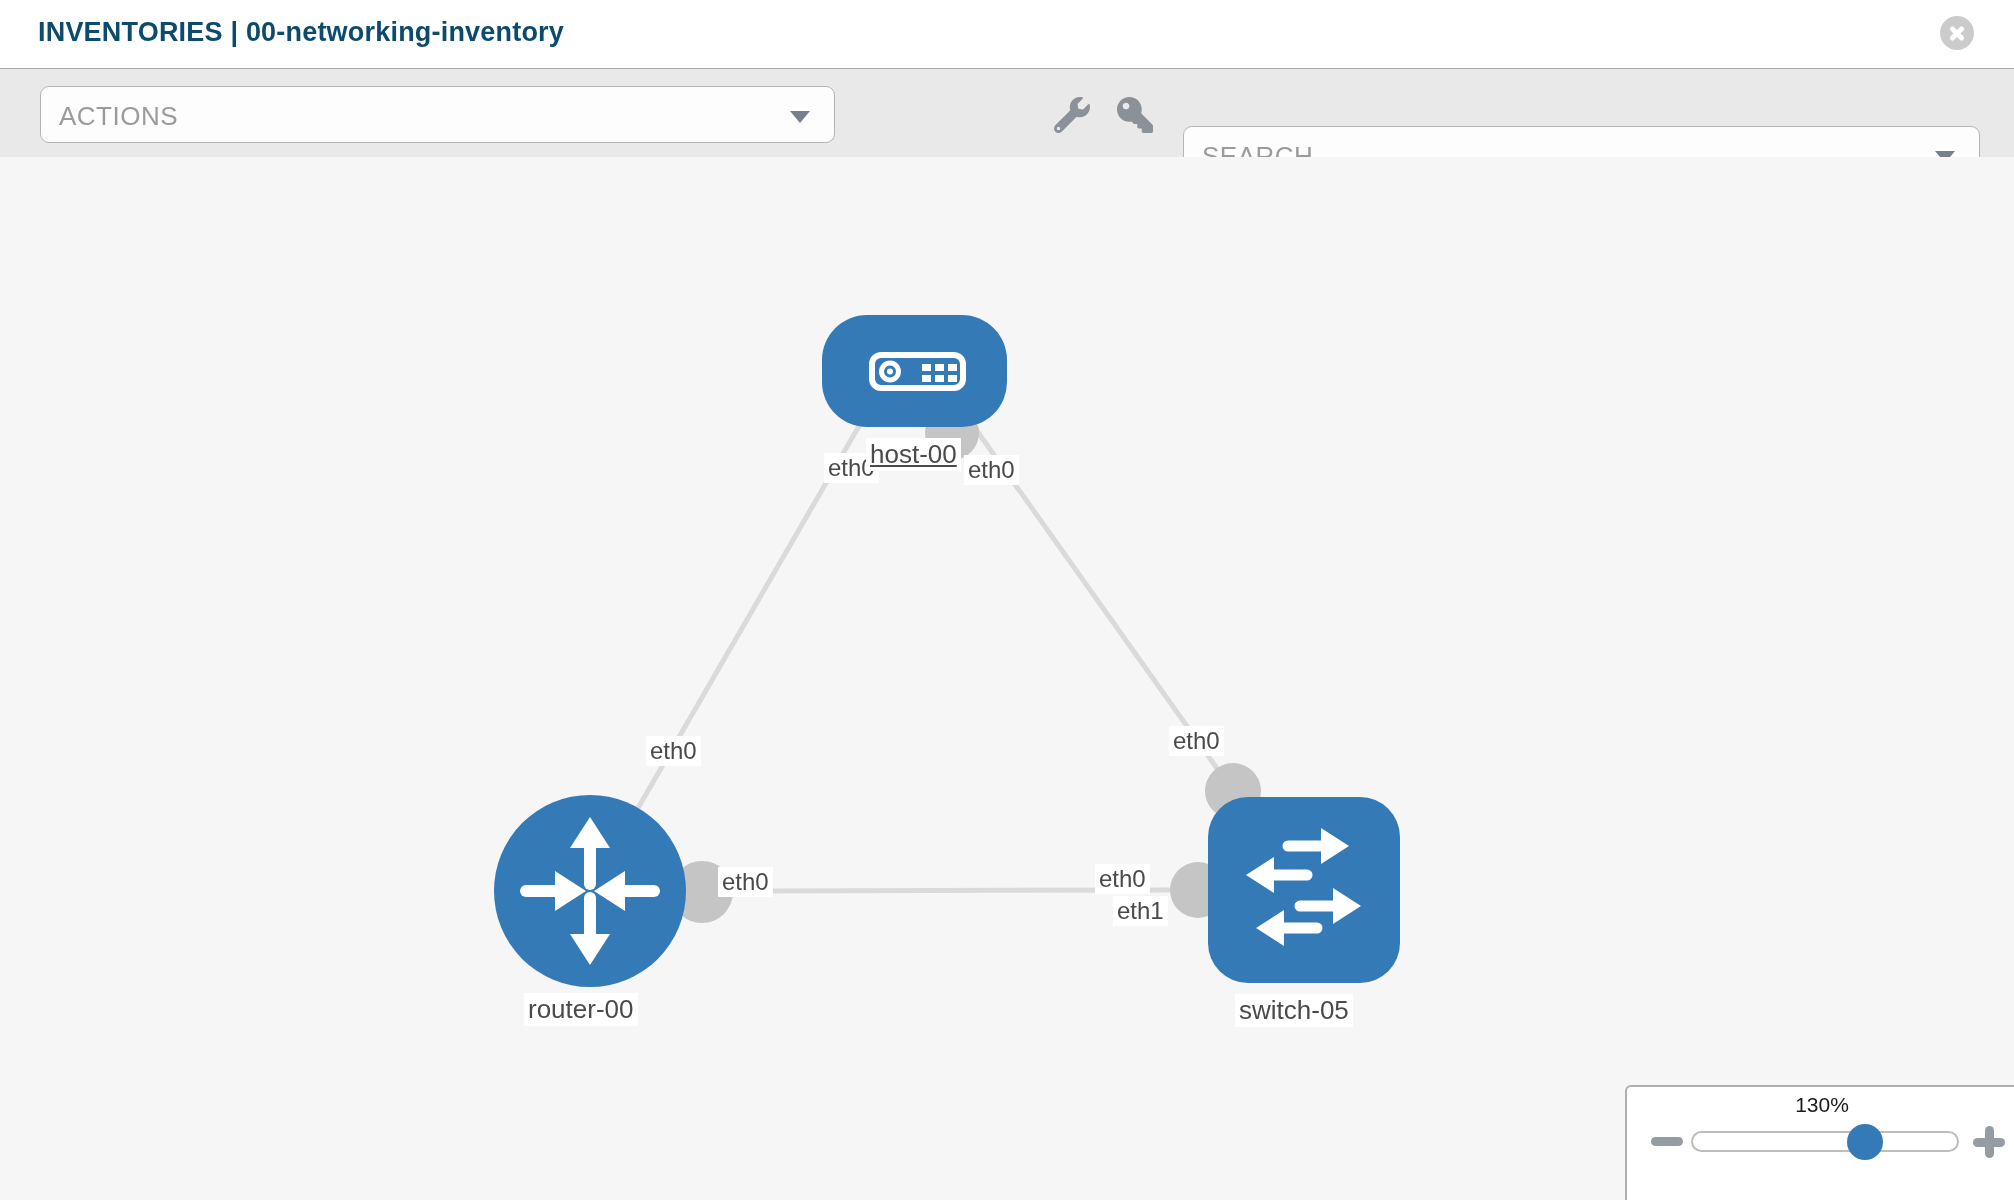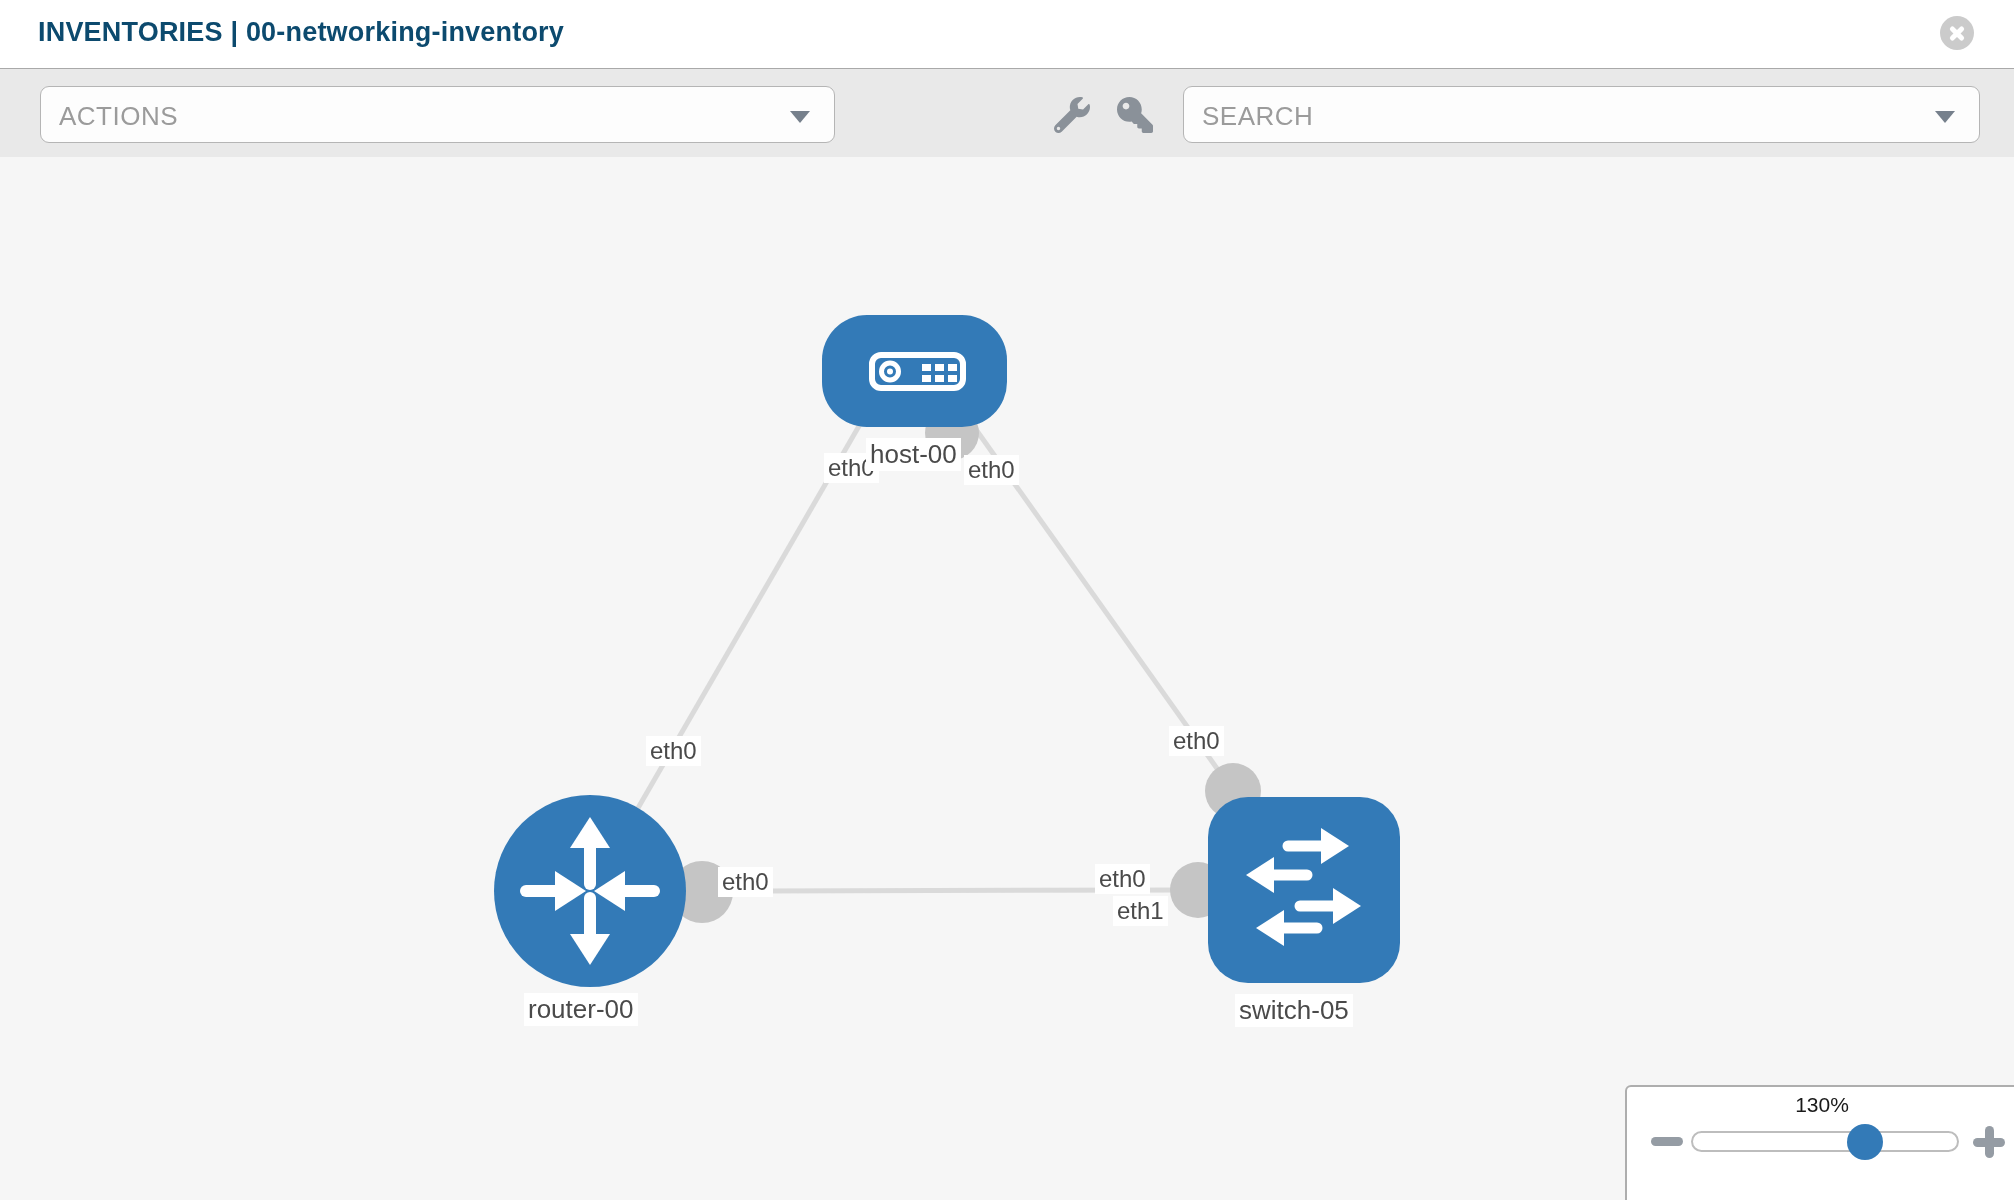--- a/index.html
+++ b/index.html
@@ -43,7 +43,7 @@
     border-top:12px solid #76808c;
   }
   #actions-select{left:40px;width:795px;}
-  #search-select{left:1183px;width:797px;}
+  #search-select{left:1183px;width:797px;margin-top:40px;}
   .tool-icon-btn{
     position:absolute;top:24px;width:44px;height:44px;cursor:pointer;
     display:flex;align-items:center;justify-content:center;background:transparent;border:none;padding:0;

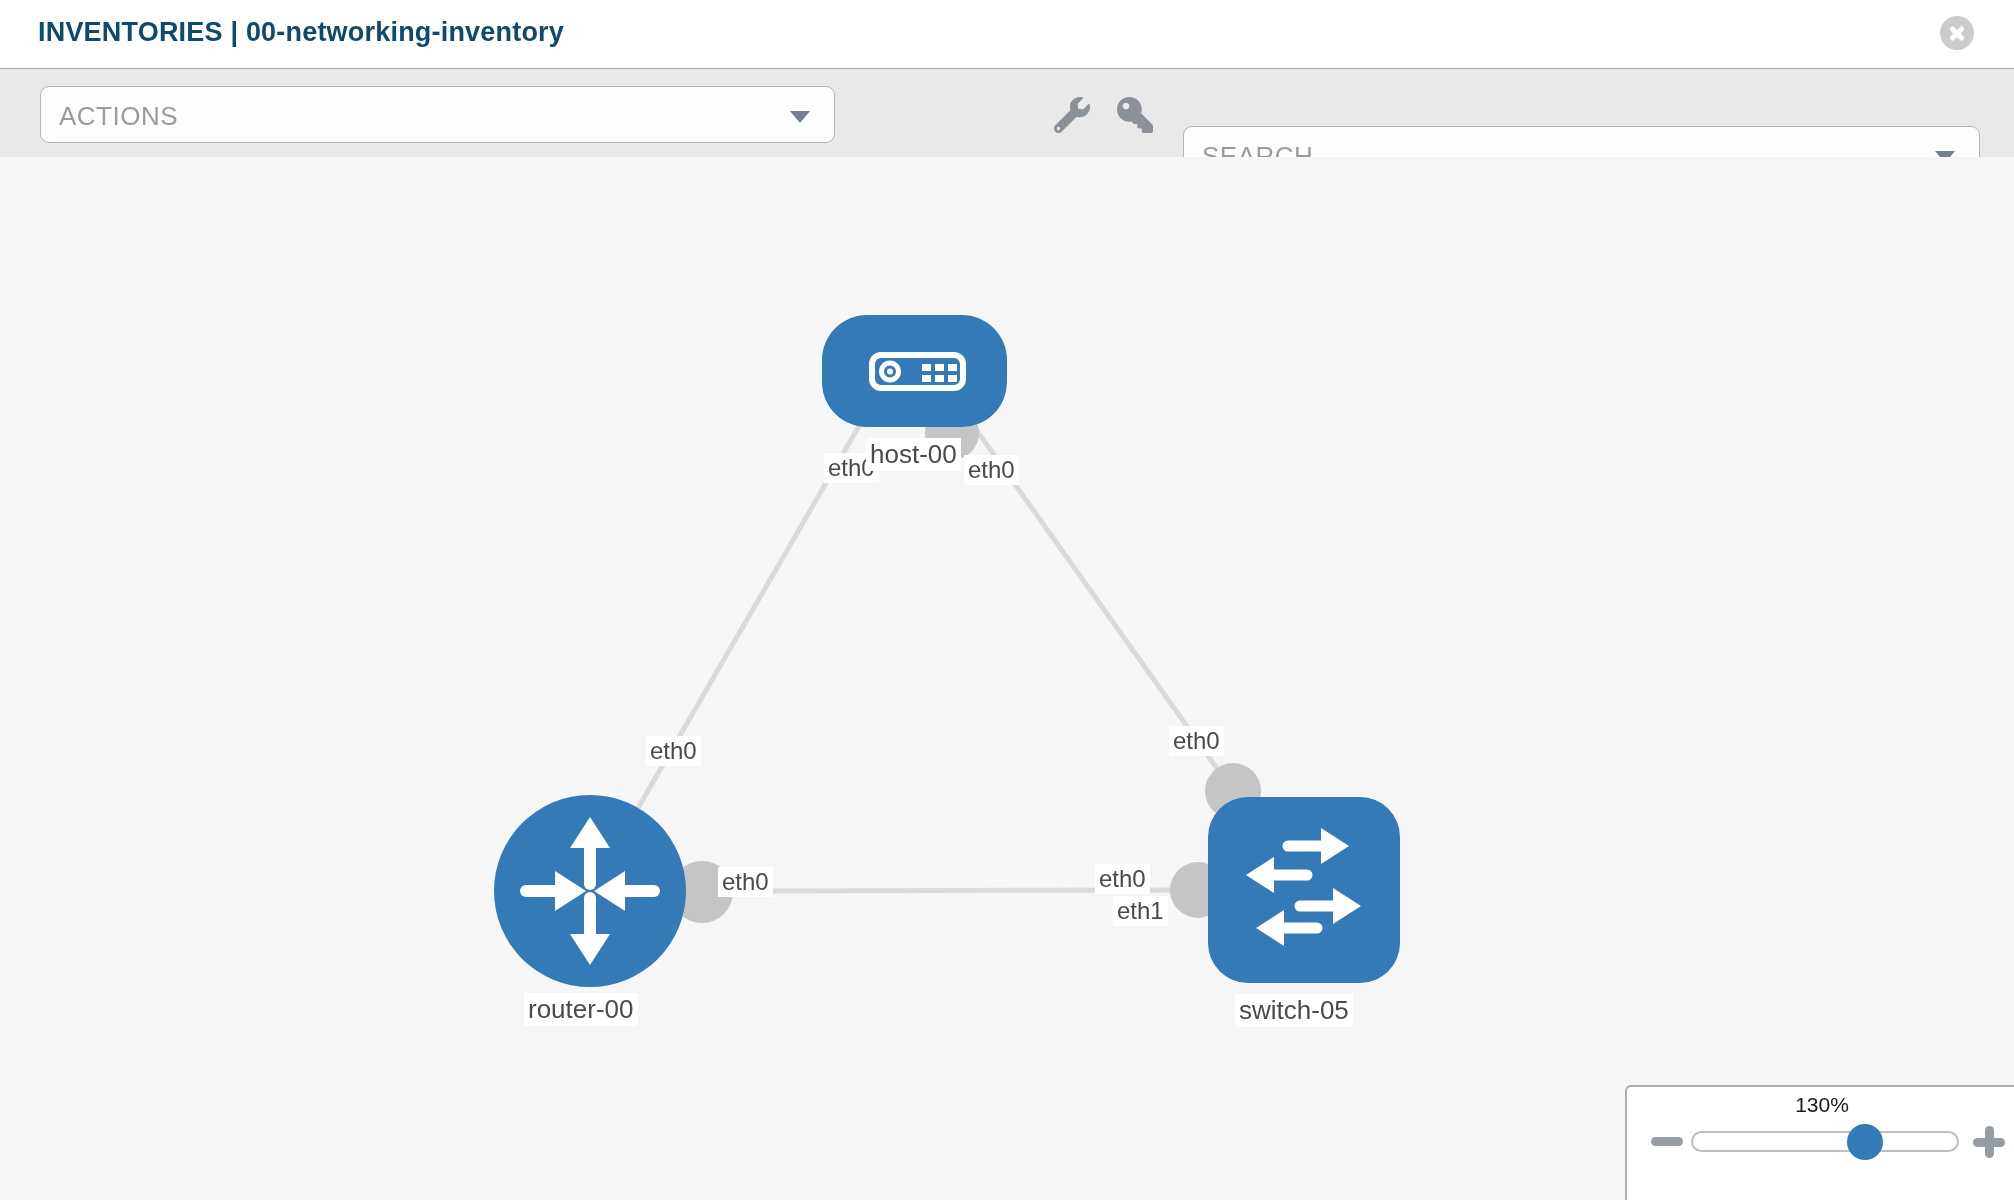--- a/index.html
+++ b/index.html
@@ -61,7 +61,7 @@
   }
   .iflabel{font-size:24px;text-align:center;}
   .nodelabel{font-size:26px;}
-  #lbl-host{left:866px;top:281px;}
+  #lbl-host{left:866px;top:281px;text-decoration:underline;}
   #lbl-router{left:524px;top:836px;}
   #lbl-switch{left:1235px;top:837px;}
   #if-host-left{left:824px;top:296px;}

